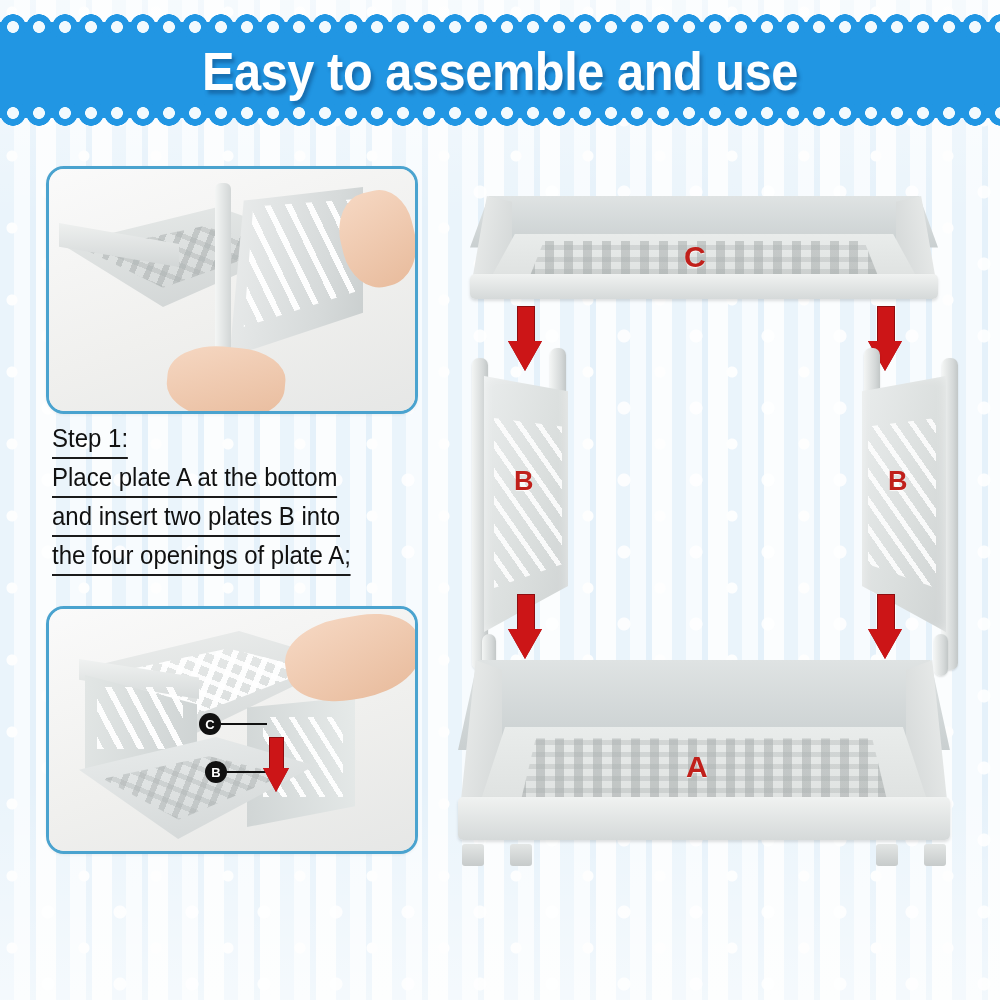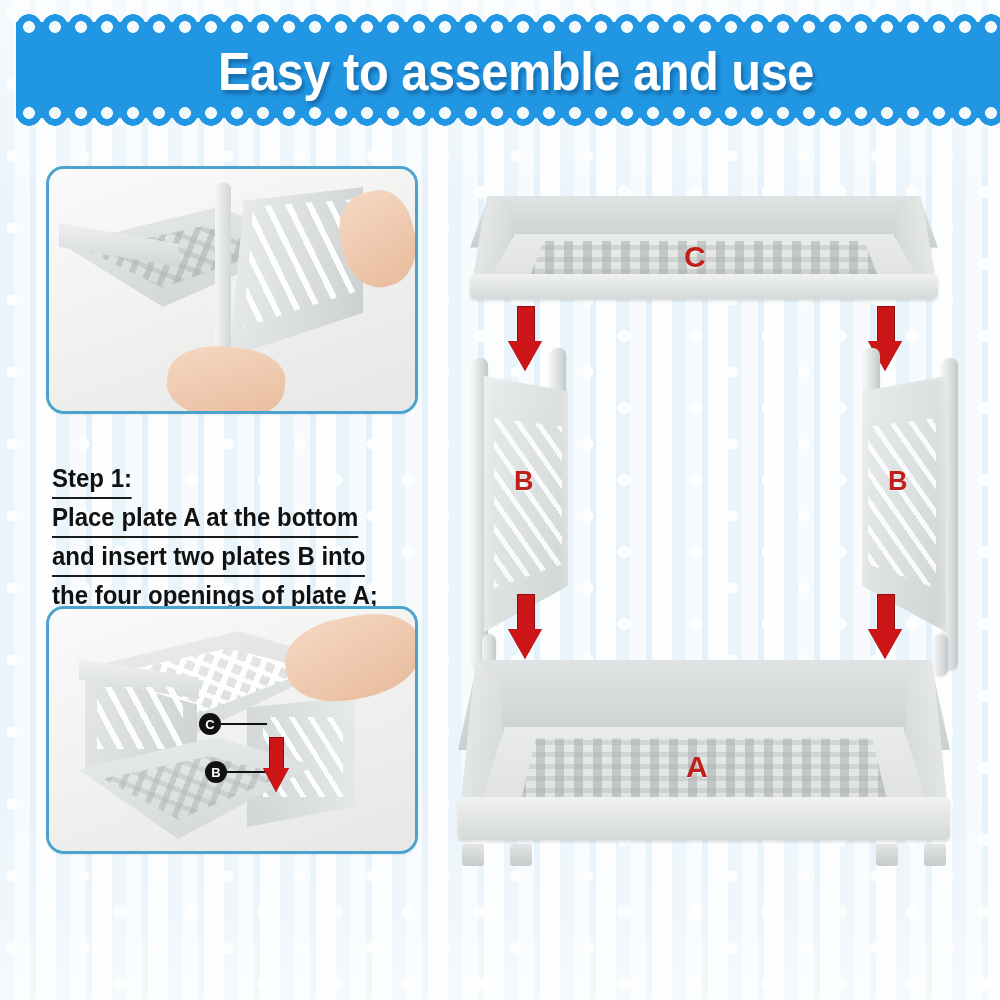--- a/index.html
+++ b/index.html
@@ -32,7 +32,7 @@
   }
 
   
-  .banner{position:absolute;left:16px;top:0;width:792px;height:140px;padding-left:43px;}
+  .banner{position:absolute;left:0;top:0;width:792px;height:140px;padding-left:43px;}
   .banner-body{
     position:absolute;left:0;top:22px;width:1000px;height:96px;
     background:#2196e3;

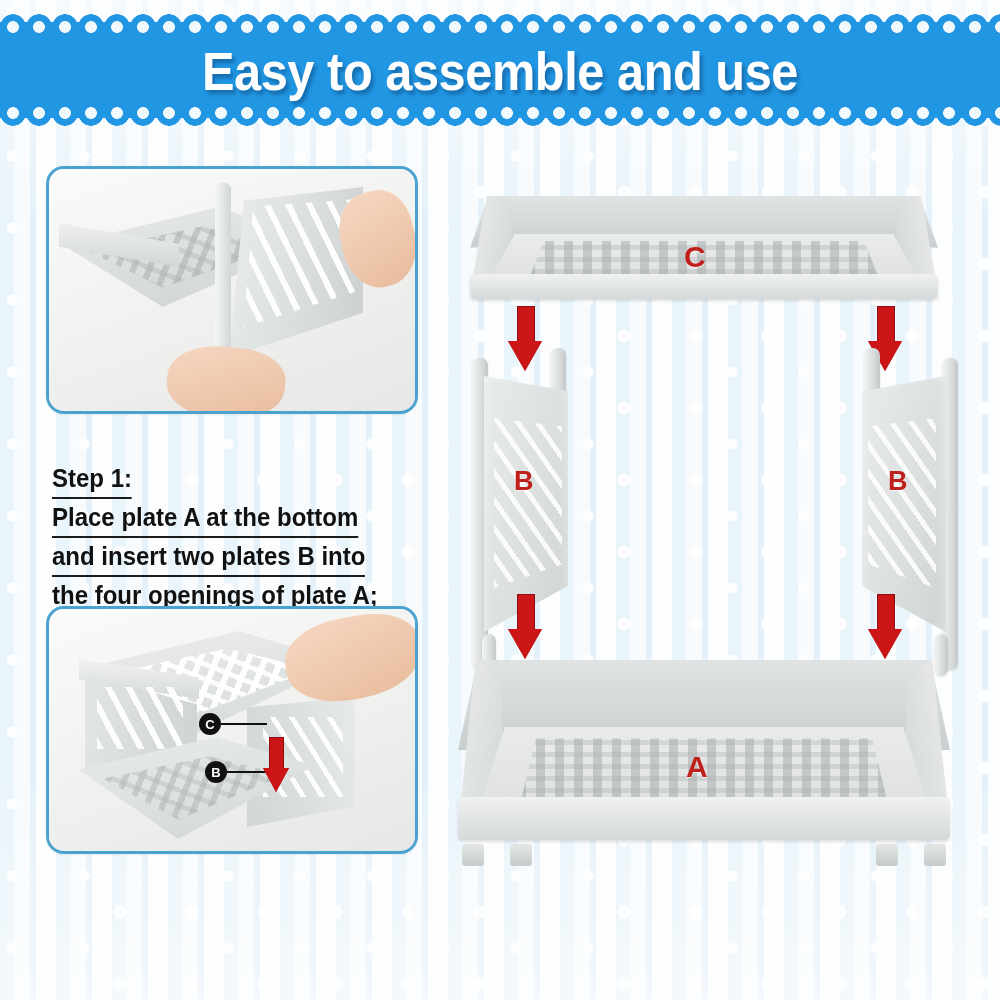--- a/index.html
+++ b/index.html
@@ -80,7 +80,7 @@
   .ph-inner{position:absolute;inset:0;
     background:linear-gradient(160deg,#fafafa 0%, #f0f0ee 55%, #e6e7e6 100%);}
 
-  .steptext{position:absolute;color:#111;font-weight:bold;margin-top:40px;}
+  .steptext{position:absolute;color:#111;font-weight:normal;}
   #step1{left:52px;top:420px;width:400px;}
   #step2{left:52px;top:858px;width:620px;}
   .steptext .ln{

